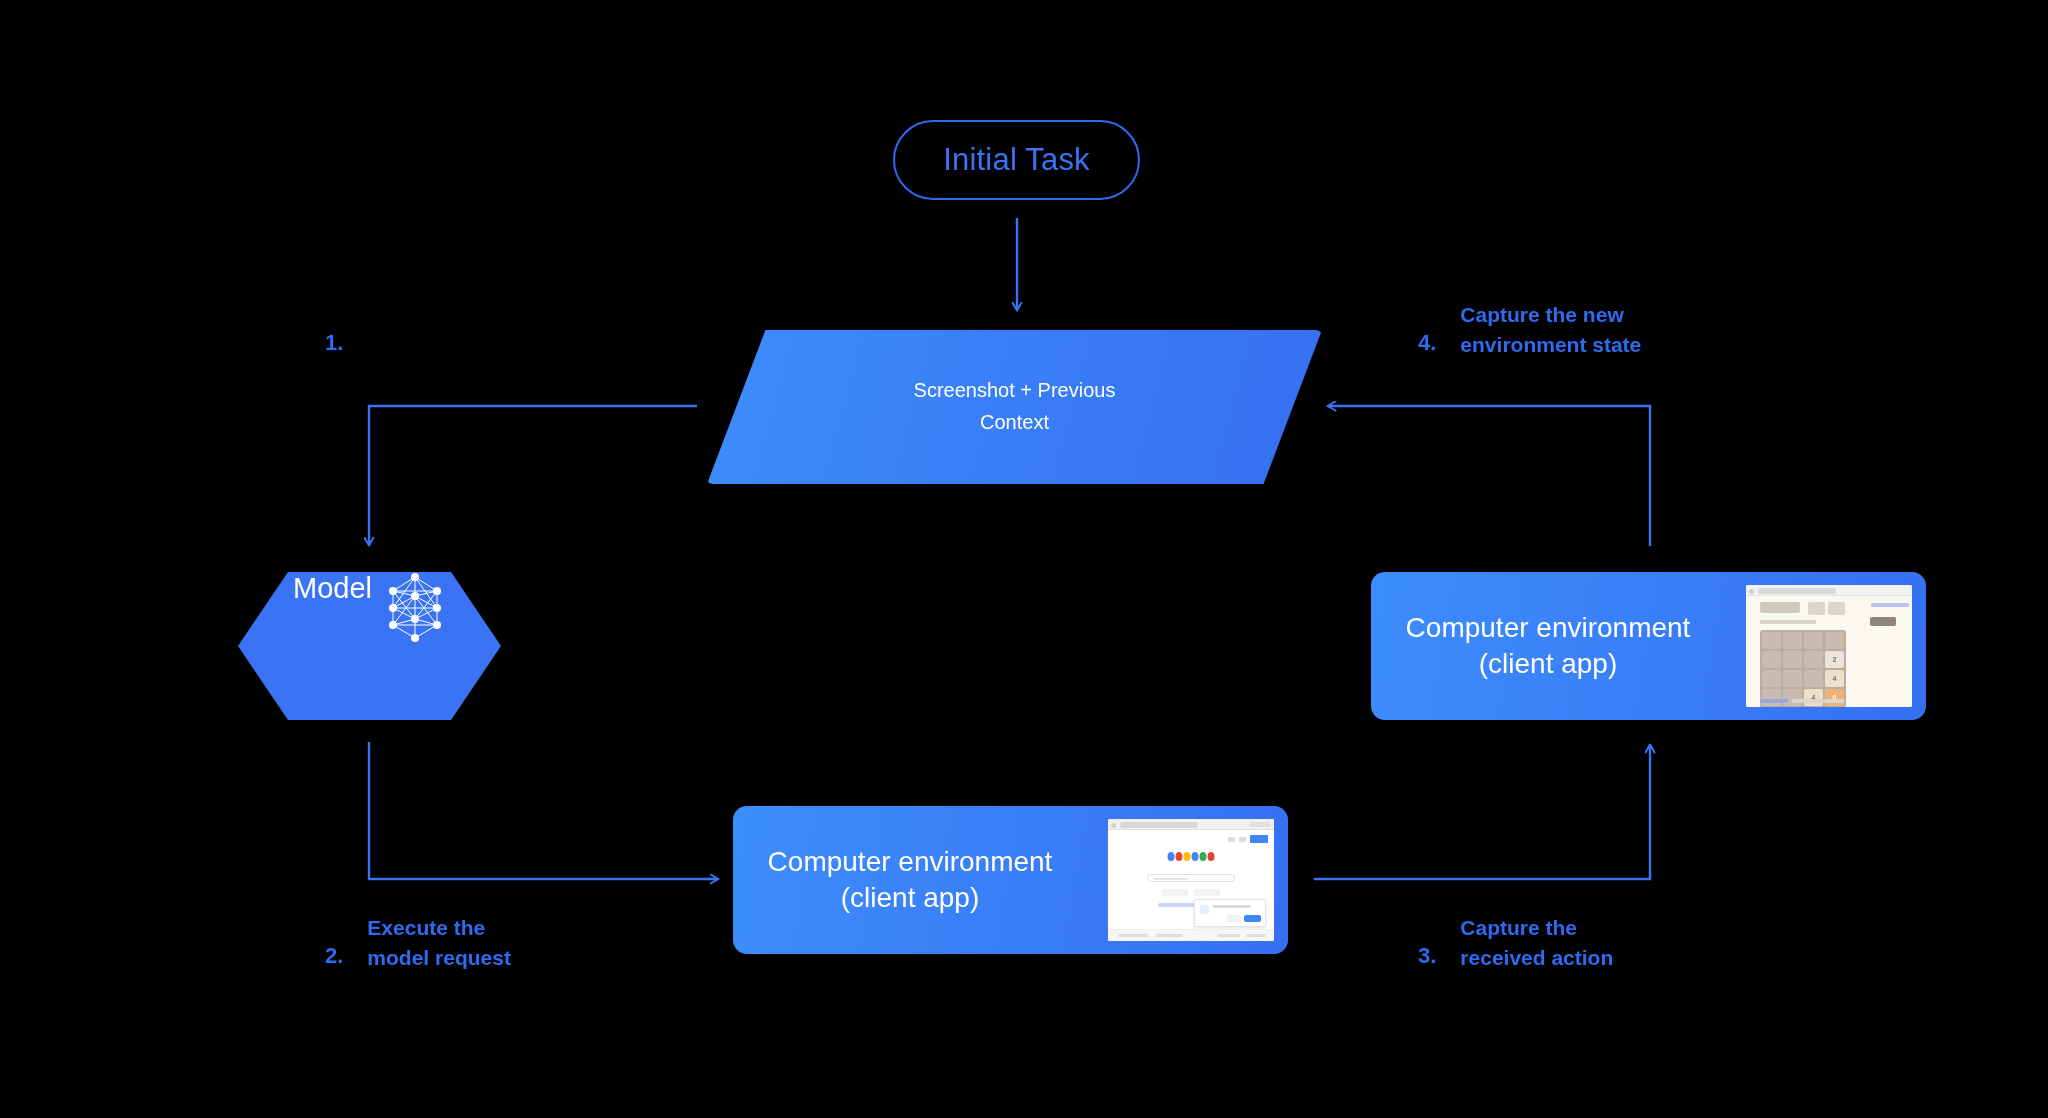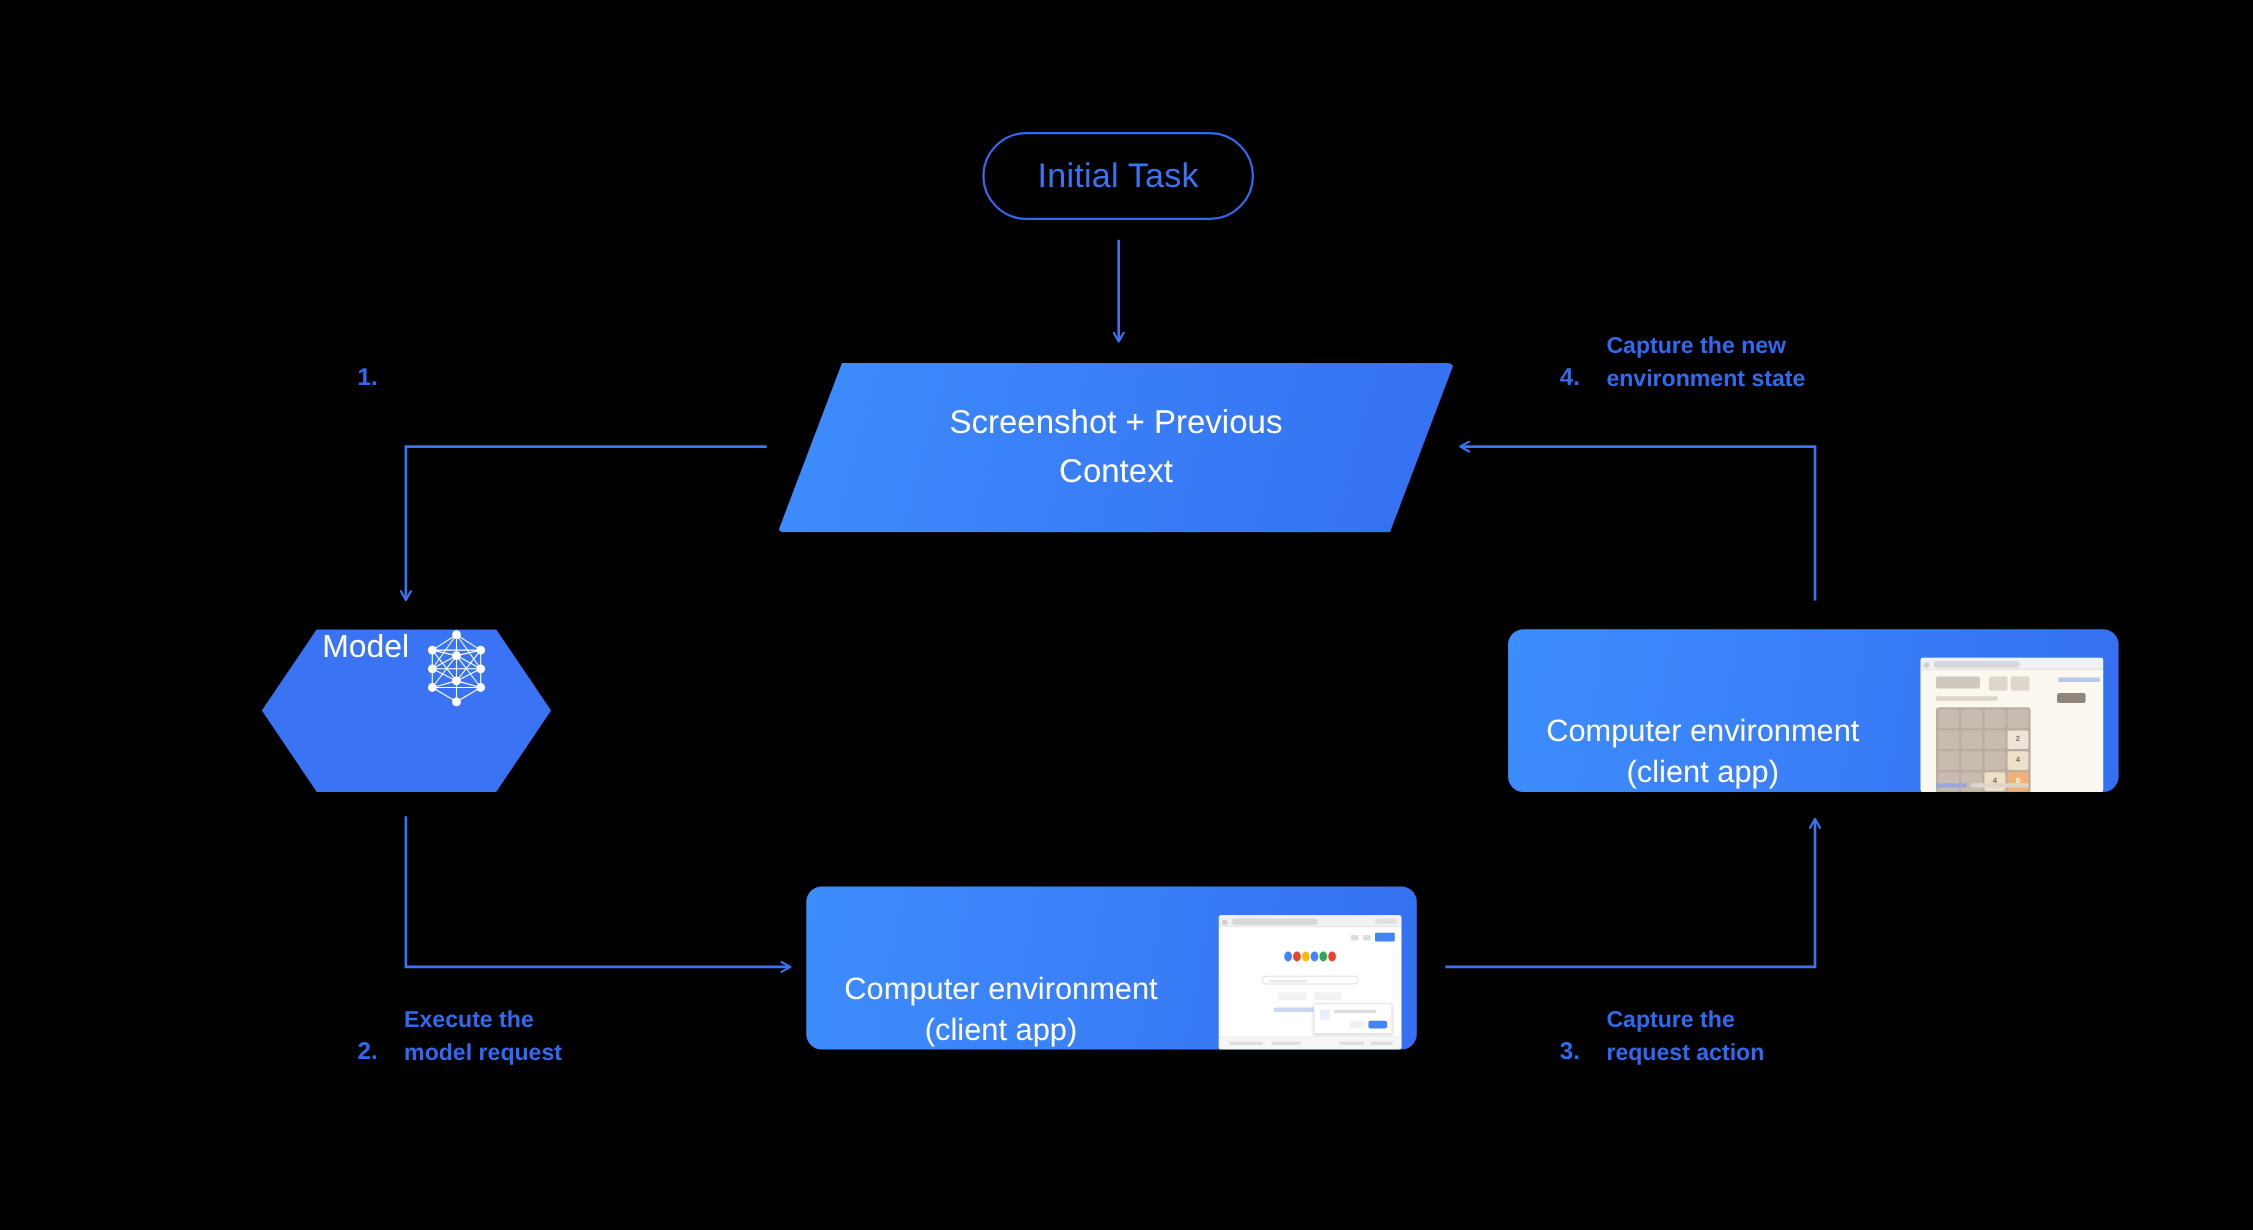--- a/index.html
+++ b/index.html
@@ -35,7 +35,7 @@
   .para-text {
     position:absolute; inset:0; display:flex; flex-direction:column;
     align-items:center; justify-content:center; gap:6px;
-    color:#fff; font-size:30px; line-height:1.28; text-align:center;
+    color:#fff; font-size:20px; line-height:1.28; text-align:center;
   }
 
   

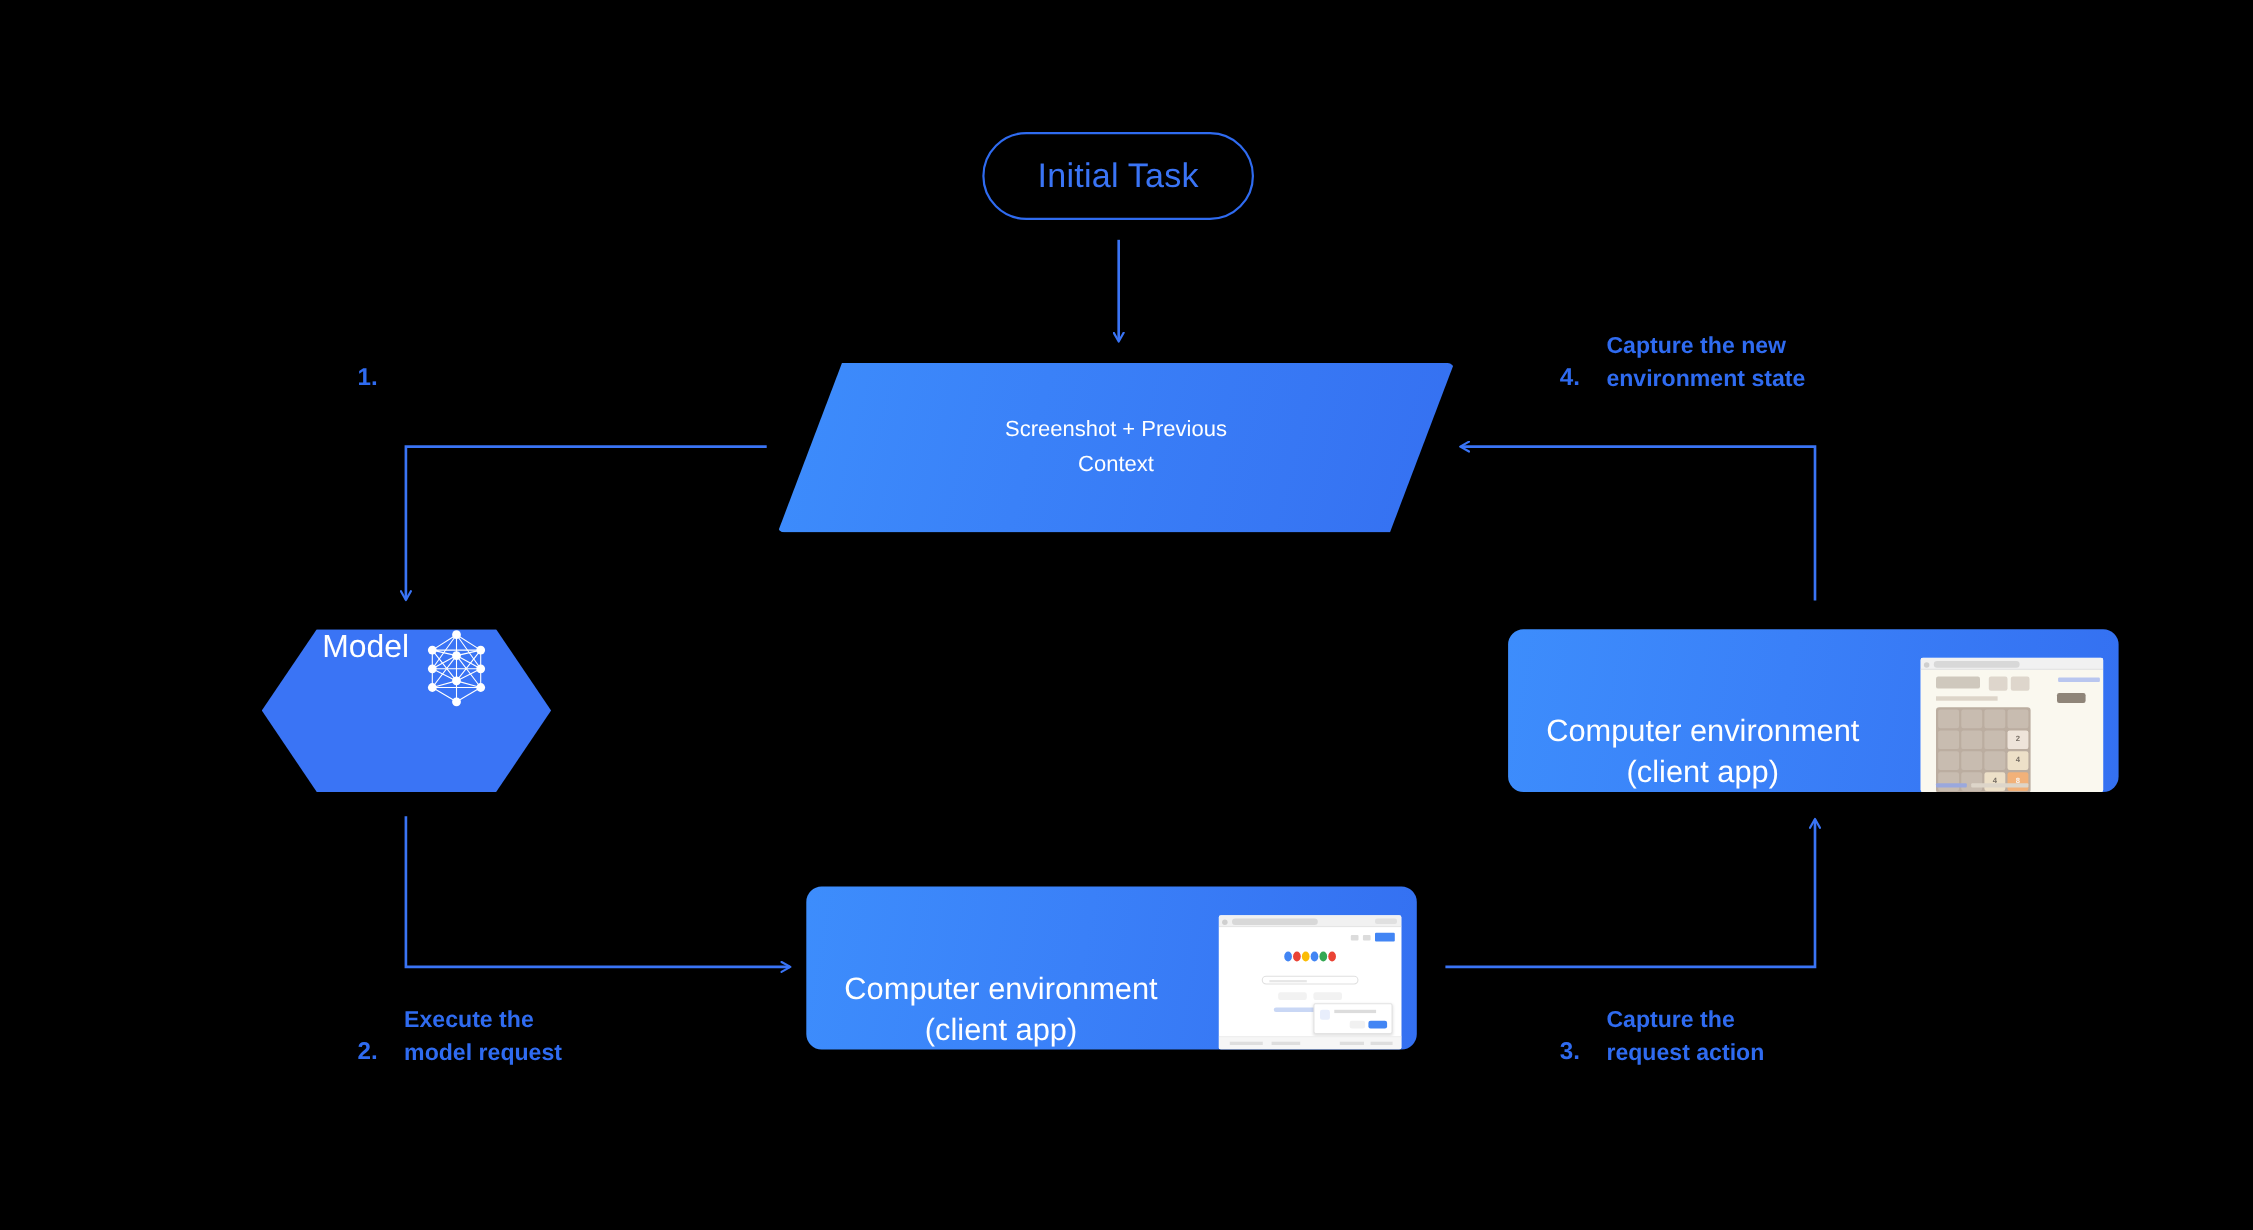--- a/index.html
+++ b/index.html
@@ -56,7 +56,7 @@
   .card {
     position:absolute; border-radius:14px; overflow:hidden;
     background:linear-gradient(100deg,#3d8dfc 0%,#3a80f8 45%,#3470f1 100%);
-    display:flex; align-items:flex-end;gap:37px;
+    display:flex; align-items:center;gap:37px;
   }
   .card-bottom { left:733px; top:806px; width:555px; height:148px; }
   .card-right  { left:1371px; top:572px; width:555px; height:148px; }

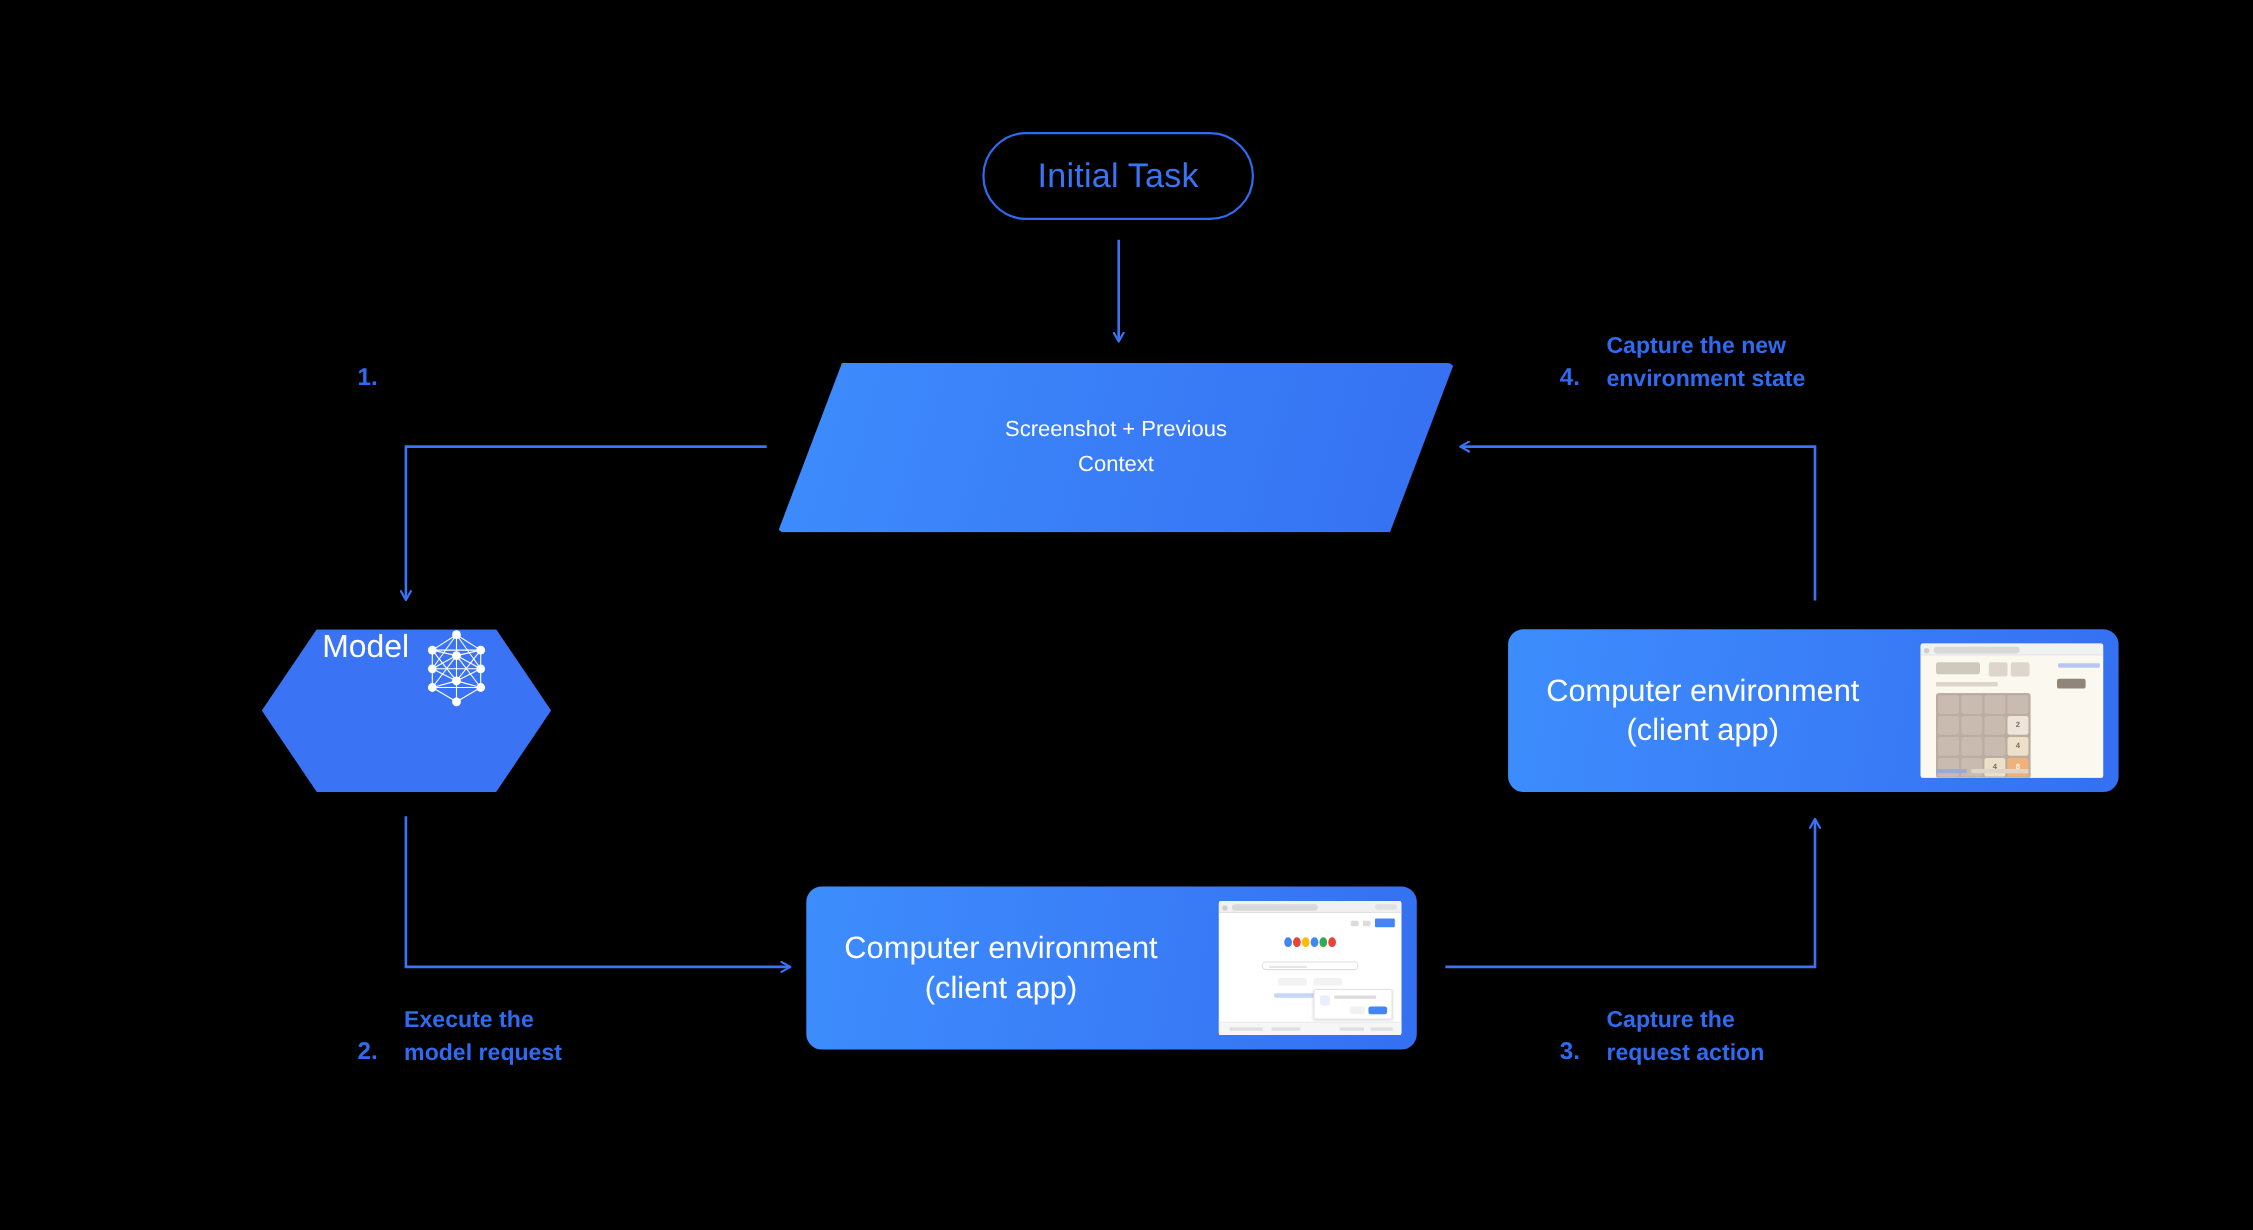--- a/index.html
+++ b/index.html
@@ -320,7 +320,7 @@
     <span class="step-num">3.</span>
     <span class="step-text">
       <span>Capture the</span><br>
-      <span>request action</span>
+      <span>received action</span>
     </span>
   </div>
 

